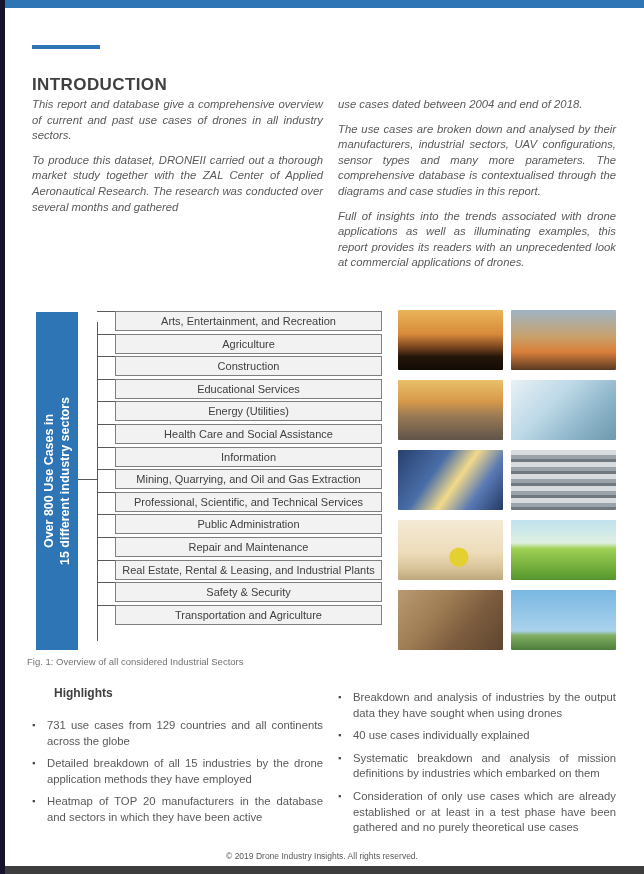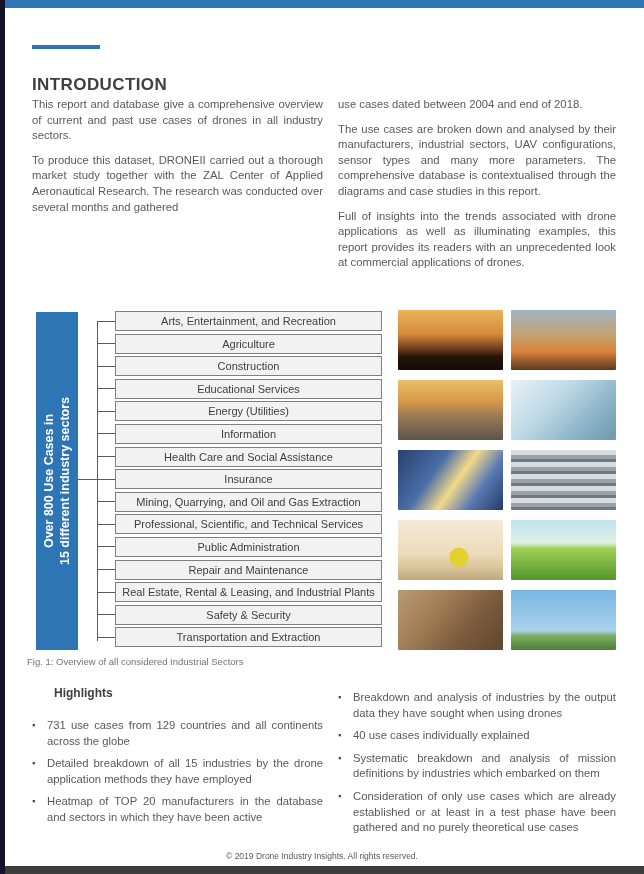--- a/index.html
+++ b/index.html
@@ -20,7 +20,7 @@
   .cols{position:absolute;left:32px;top:97px;width:584px;display:flex;gap:15px;}
   .col-left{width:291px;}
   .col-right{width:278px;}
-  .cols p{margin:0 0 9px 0;font-size:11.3px;line-height:15.6px;text-align:justify;color:#595959;}
+  .cols p{margin:0 0 9px 0;font-size:11.3px;line-height:15.6px;text-align:justify;color:#595959;font-style:italic;}
 
   
   .figure{position:absolute;left:32px;top:308px;width:584px;height:344px;}

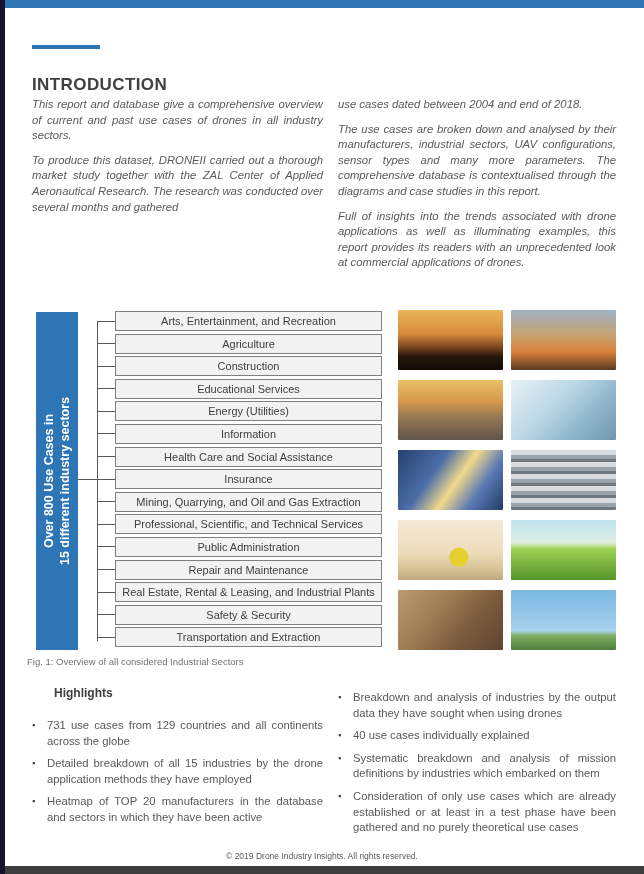--- a/index.html
+++ b/index.html
@@ -34,7 +34,7 @@
   .bracket-v{position:absolute;left:65px;top:14px;width:1px;height:319px;background:#595959;}
   .bracket-conn{position:absolute;left:46px;top:171px;width:19px;height:1px;background:#595959;}
   .sectors{position:absolute;left:65px;top:3px;width:285px;display:flex;flex-direction:column;gap:2.6px;}
-  .sector-row{display:flex;align-items:center;height:20px;}
+  .sector-row{display:flex;align-items:flex-start;height:20px;}
   .tick{width:18px;height:1px;background:#595959;flex:0 0 18px;}
   .sector-box{
     flex:1;height:18px;background:#f2f2f2;border:1px solid #7f7f7f;

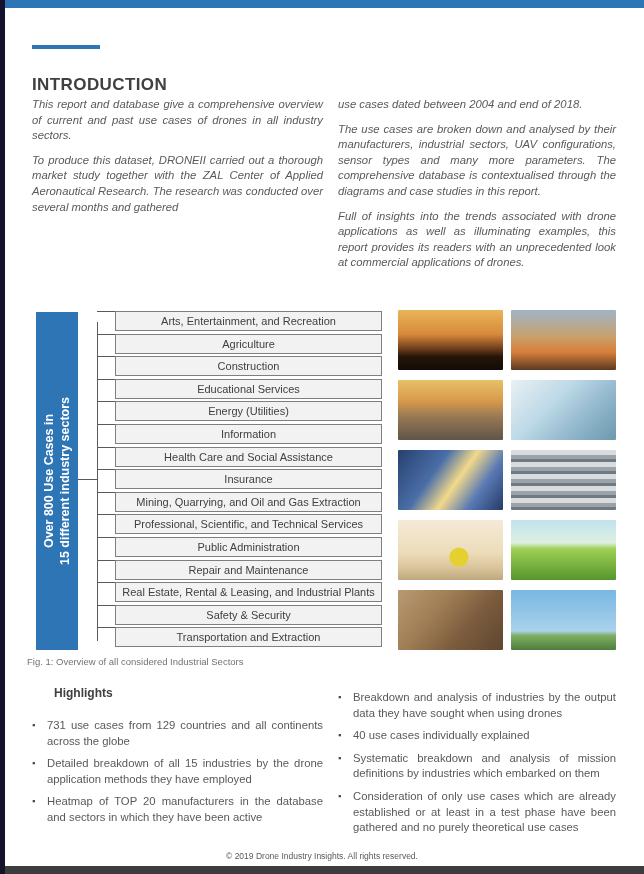--- a/index.html
+++ b/index.html
@@ -125,11 +125,11 @@
       </div>
     <div class="sector-row">
         <span class="tick"></span>
+        <div class="sector-box">Health Care and Social Assistance</div>
+      </div>
+    <div class="sector-row">
+        <span class="tick"></span>
         <div class="sector-box">Information</div>
-      </div>
-    <div class="sector-row">
-        <span class="tick"></span>
-        <div class="sector-box">Health Care and Social Assistance</div>
       </div>
     <div class="sector-row">
         <span class="tick"></span>

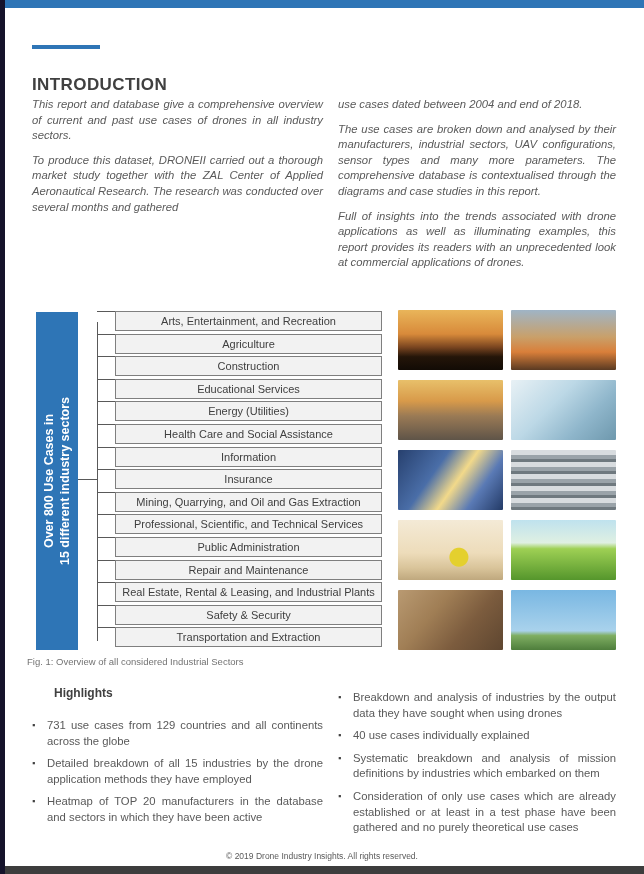--- a/index.html
+++ b/index.html
@@ -133,10 +133,6 @@
       </div>
     <div class="sector-row">
         <span class="tick"></span>
-        <div class="sector-box">Insurance</div>
-      </div>
-    <div class="sector-row">
-        <span class="tick"></span>
         <div class="sector-box">Mining, Quarrying, and Oil and Gas Extraction</div>
       </div>
     <div class="sector-row">

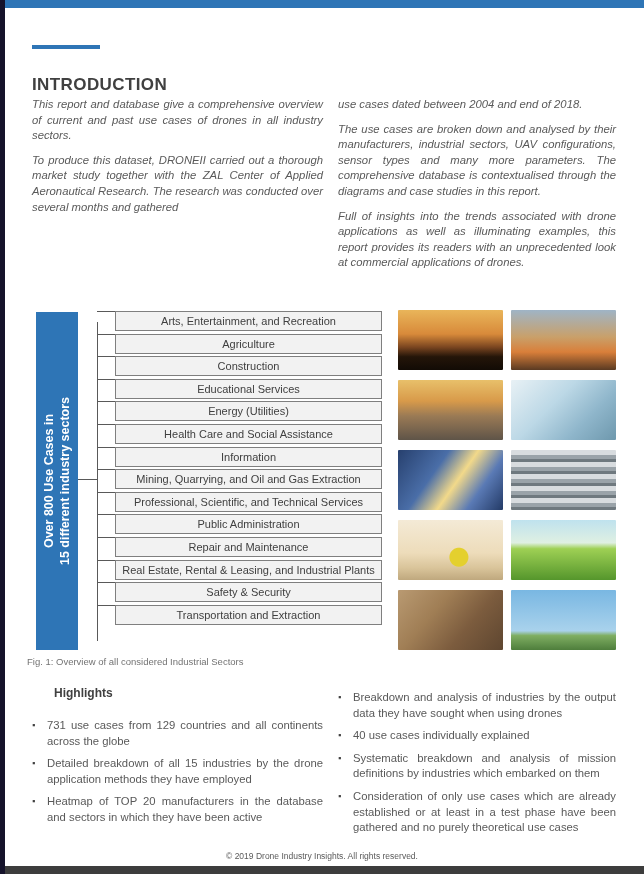--- a/index.html
+++ b/index.html
@@ -157,7 +157,7 @@
       </div>
     <div class="sector-row">
         <span class="tick"></span>
-        <div class="sector-box">Transportation and Extraction</div>
+        <div class="sector-box">Transportation and Agriculture</div>
       </div>
   </div>
 

